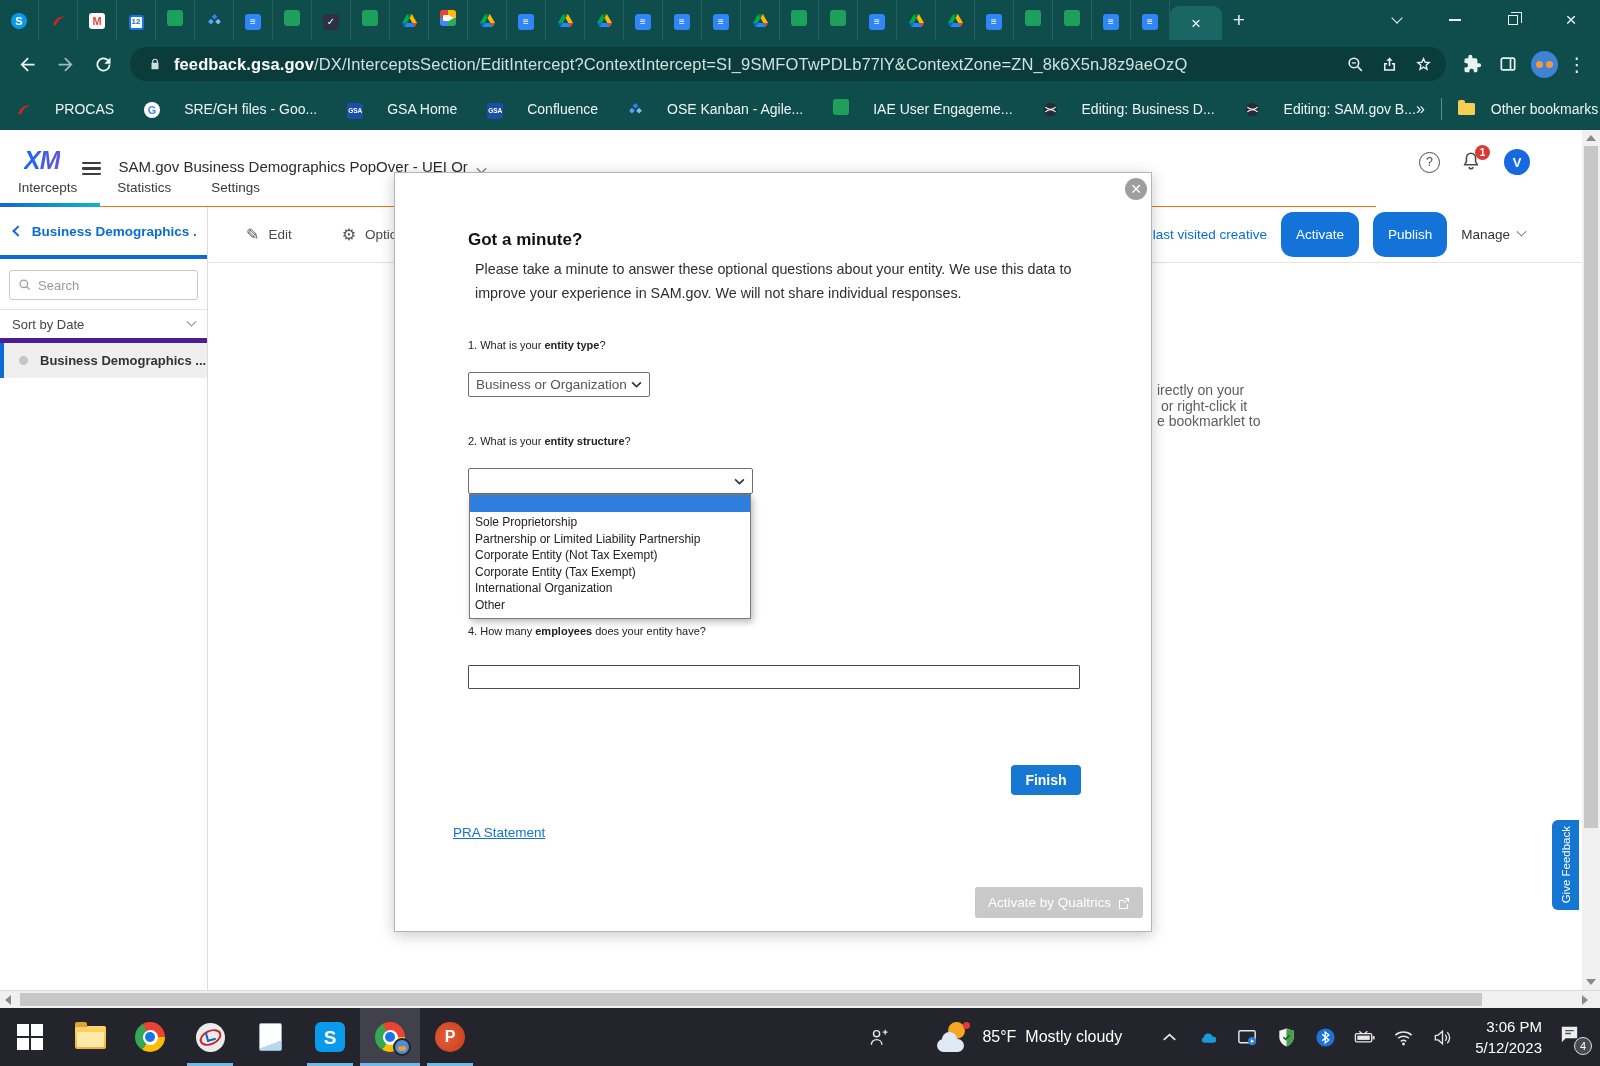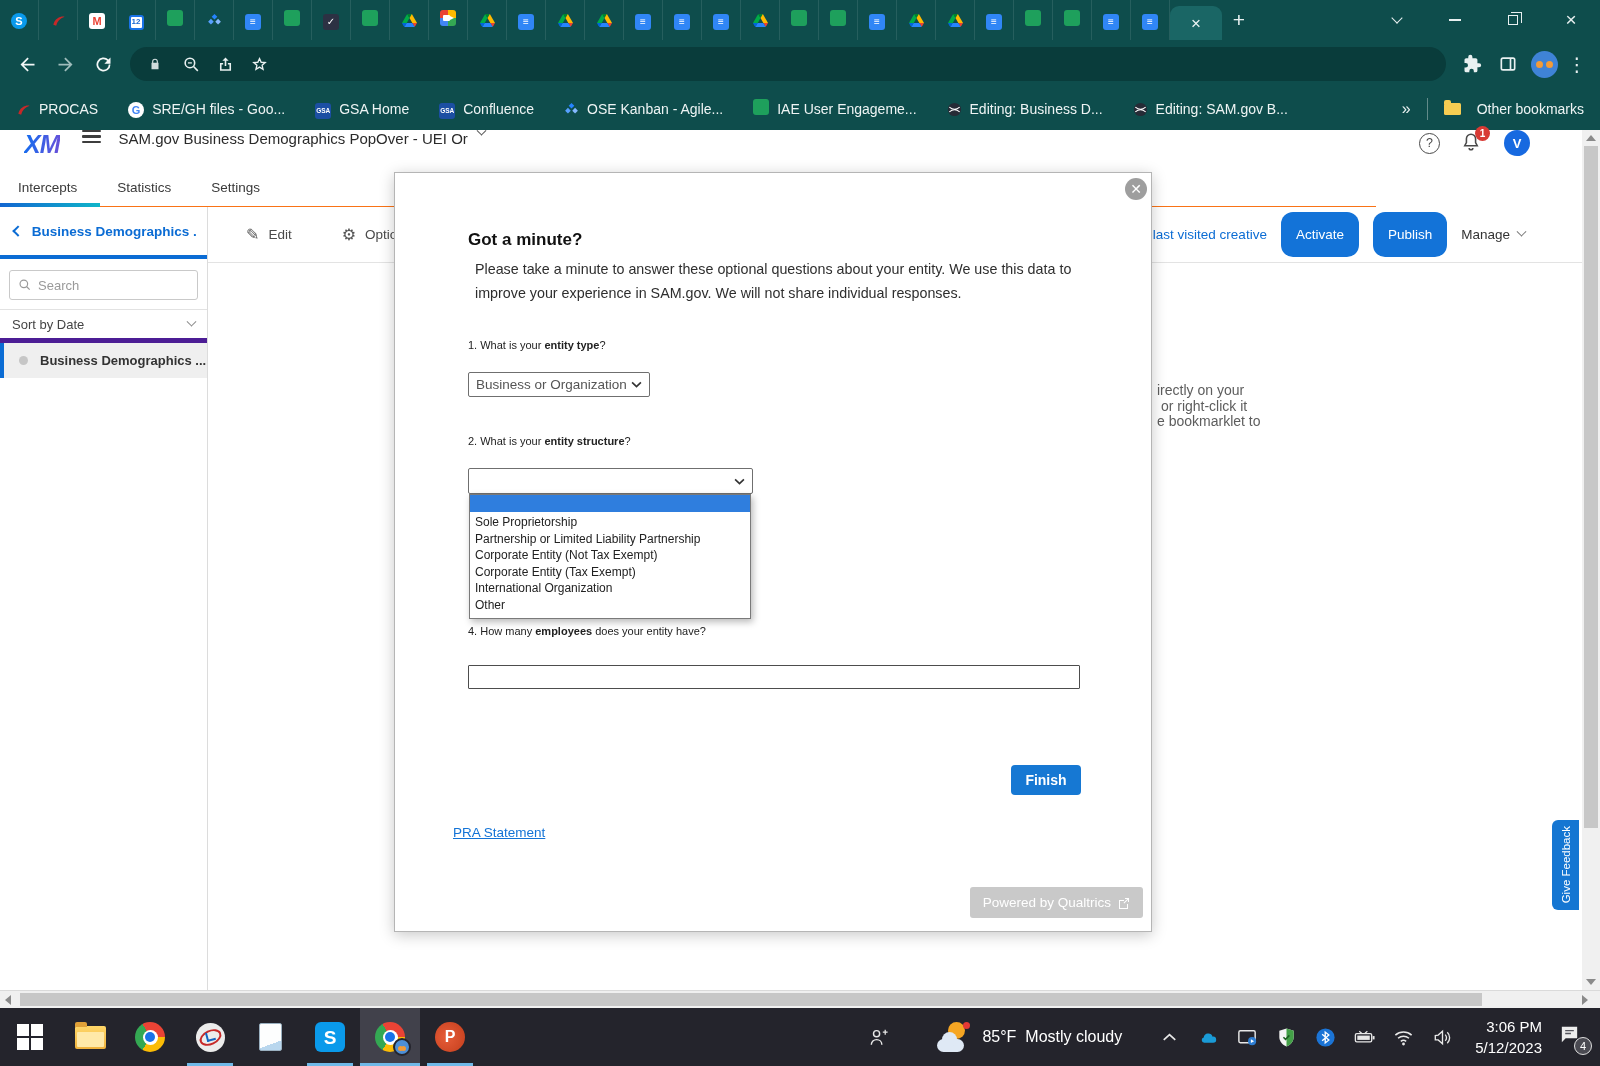--- a/index.html
+++ b/index.html
@@ -394,6 +394,7 @@
             <path d="M17 9V7A5 5 0 007 7v2H6v11h12V9zm-8-2a3 3 0 016 0v2H9z" fill="#cfdcdc"></path>
           </svg>
       </span>
+      <span class="url"><span class="dom">feedback.gsa.gov</span><span class="path">/DX/InterceptsSection/EditIntercept?ContextIntercept=SI_9SMFOTwPDLb77lY&amp;ContextZone=ZN_8k6X5nJ8z9aeOzQ</span></span>
       <span class="omni-ic">
         <svg viewBox="0 0 24 24">
             <circle cx="10" cy="10" r="6" fill="none" stroke="#e9f1f1" stroke-width="2"></circle>

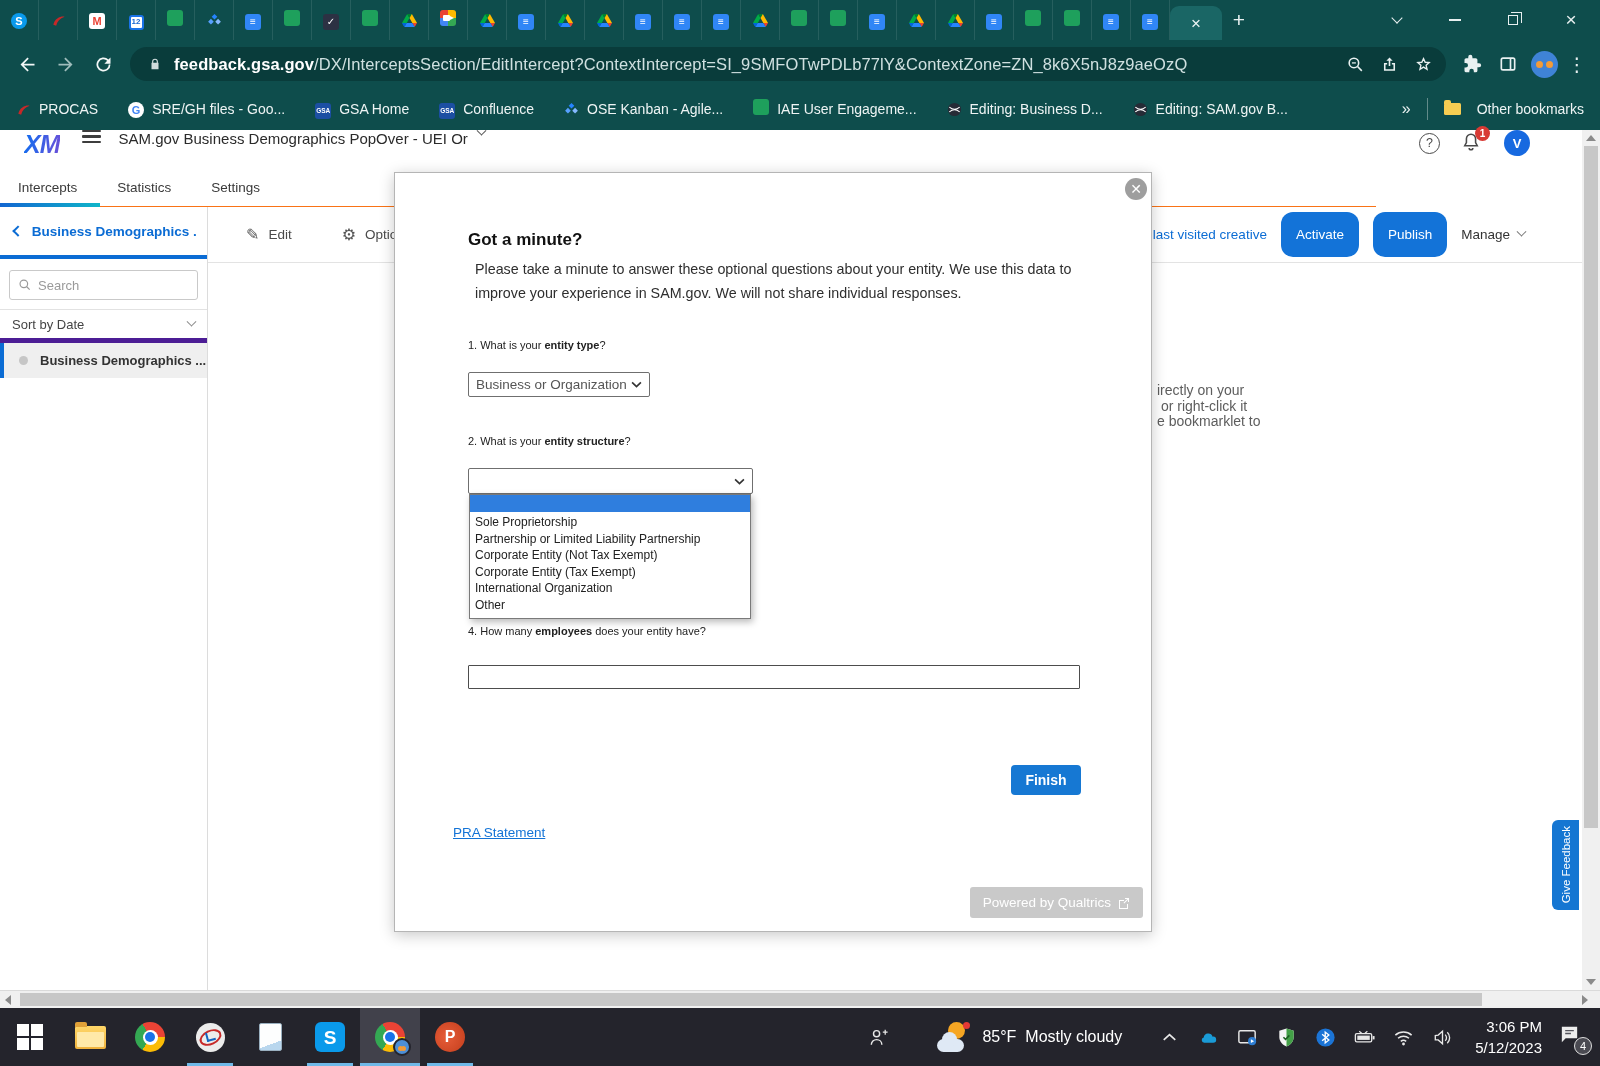--- a/index.html
+++ b/index.html
@@ -54,7 +54,7 @@
 
   .bmbar{position:absolute;left:0;top:88px;width:1600px;height:42px;background:#0e4d4c;display:flex;align-items:center;padding:0 16px}
   #bm-strip{display:flex;align-items:center;gap:30px}
-  .bm{display:flex;align-items:center;gap:8px;cursor:pointer}
+  .bm{display:flex;align-items:center;gap:24px;cursor:pointer}
   .bm-label{color:#eef4f4;font-size:14px;white-space:nowrap}
   .bm-right{margin-left:auto;display:flex;align-items:center;gap:16px}
   .bm-ovf{color:#e8f0f0;font-size:16px}

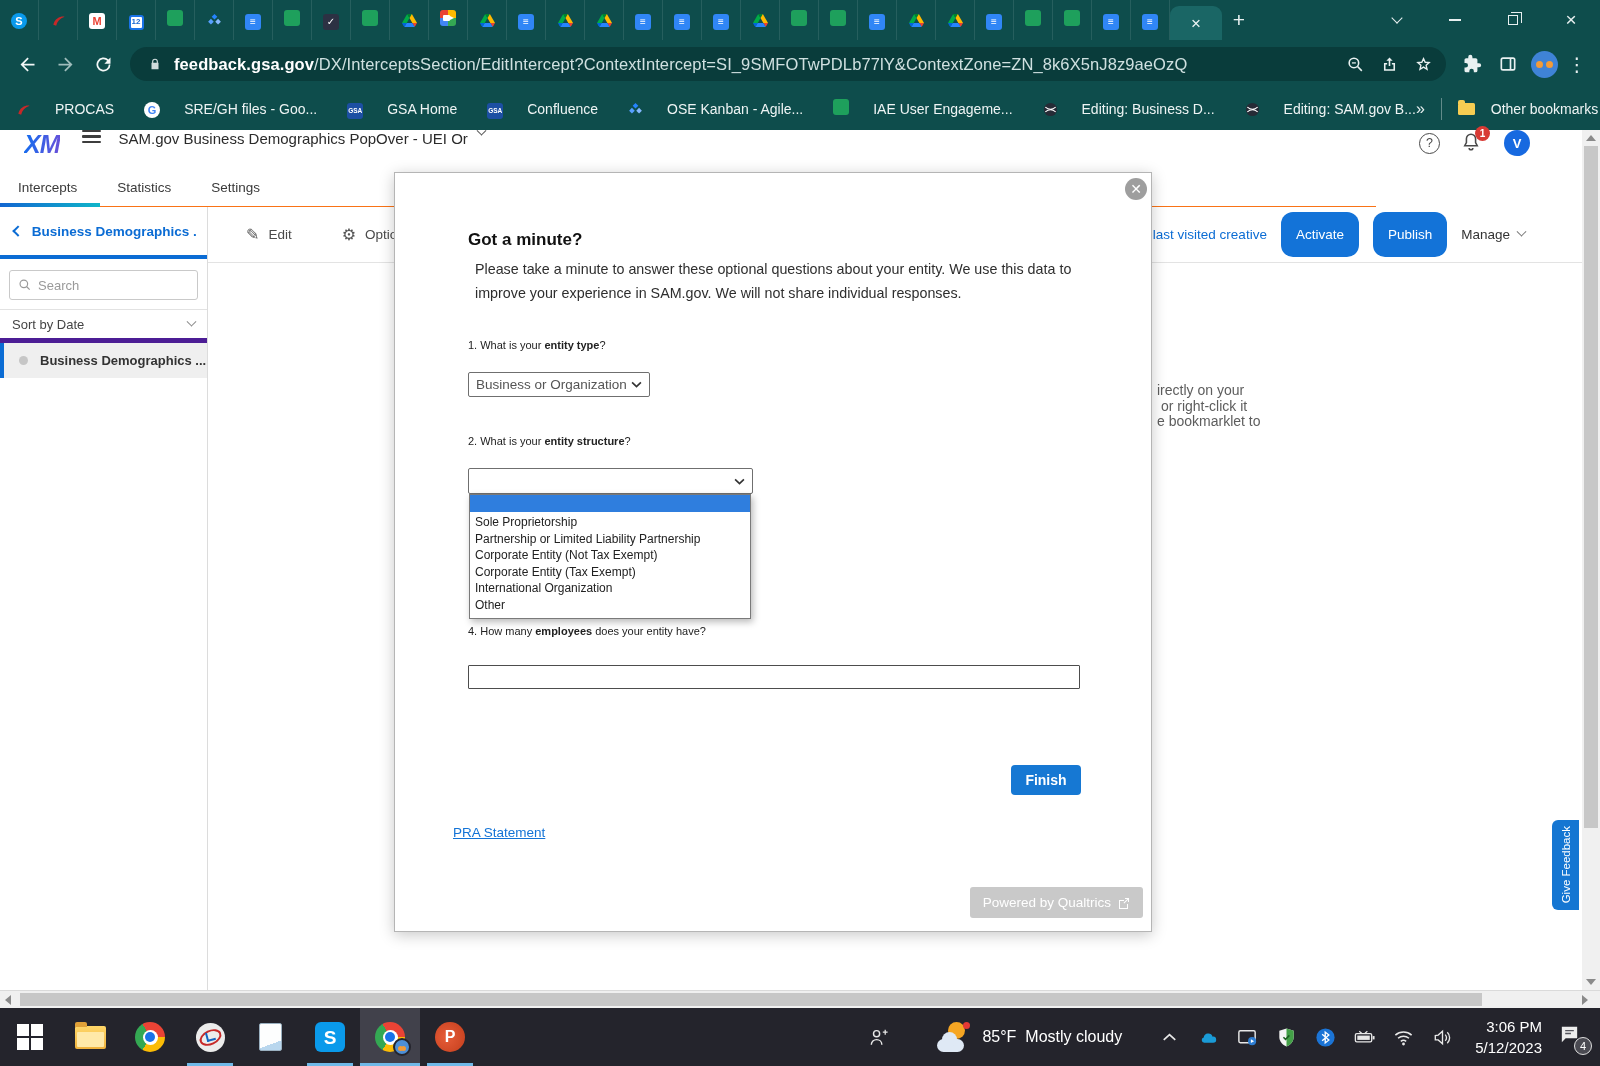--- a/index.html
+++ b/index.html
@@ -63,7 +63,7 @@
   .folder::before{content:'';position:absolute;top:-3.5px;left:0;width:7px;height:4px;background:#f7cd52;border-radius:2px 2px 0 0}
 
   
-  .xm-header{position:absolute;left:0;top:130px;width:1600px;height:45px;background:#fff;display:flex;align-items:flex-start;padding:0 0 0 24px}
+  .xm-header{position:absolute;left:0;top:130px;width:1600px;height:45px;background:#fff;display:flex;align-items:flex-end;padding:0 0 0 24px}
   .xm-logo{font-size:25px;font-weight:800;font-style:italic;letter-spacing:-1px;background:linear-gradient(100deg,#0d6ef0,#6d4fd8);-webkit-background-clip:text;background-clip:text;color:transparent}
   .hamb{width:19px;height:13px;display:flex;flex-direction:column;justify-content:space-between;margin:0 18px 0 22px}
   .hamb i{height:2.2px;background:#3d3d3d;border-radius:1px}

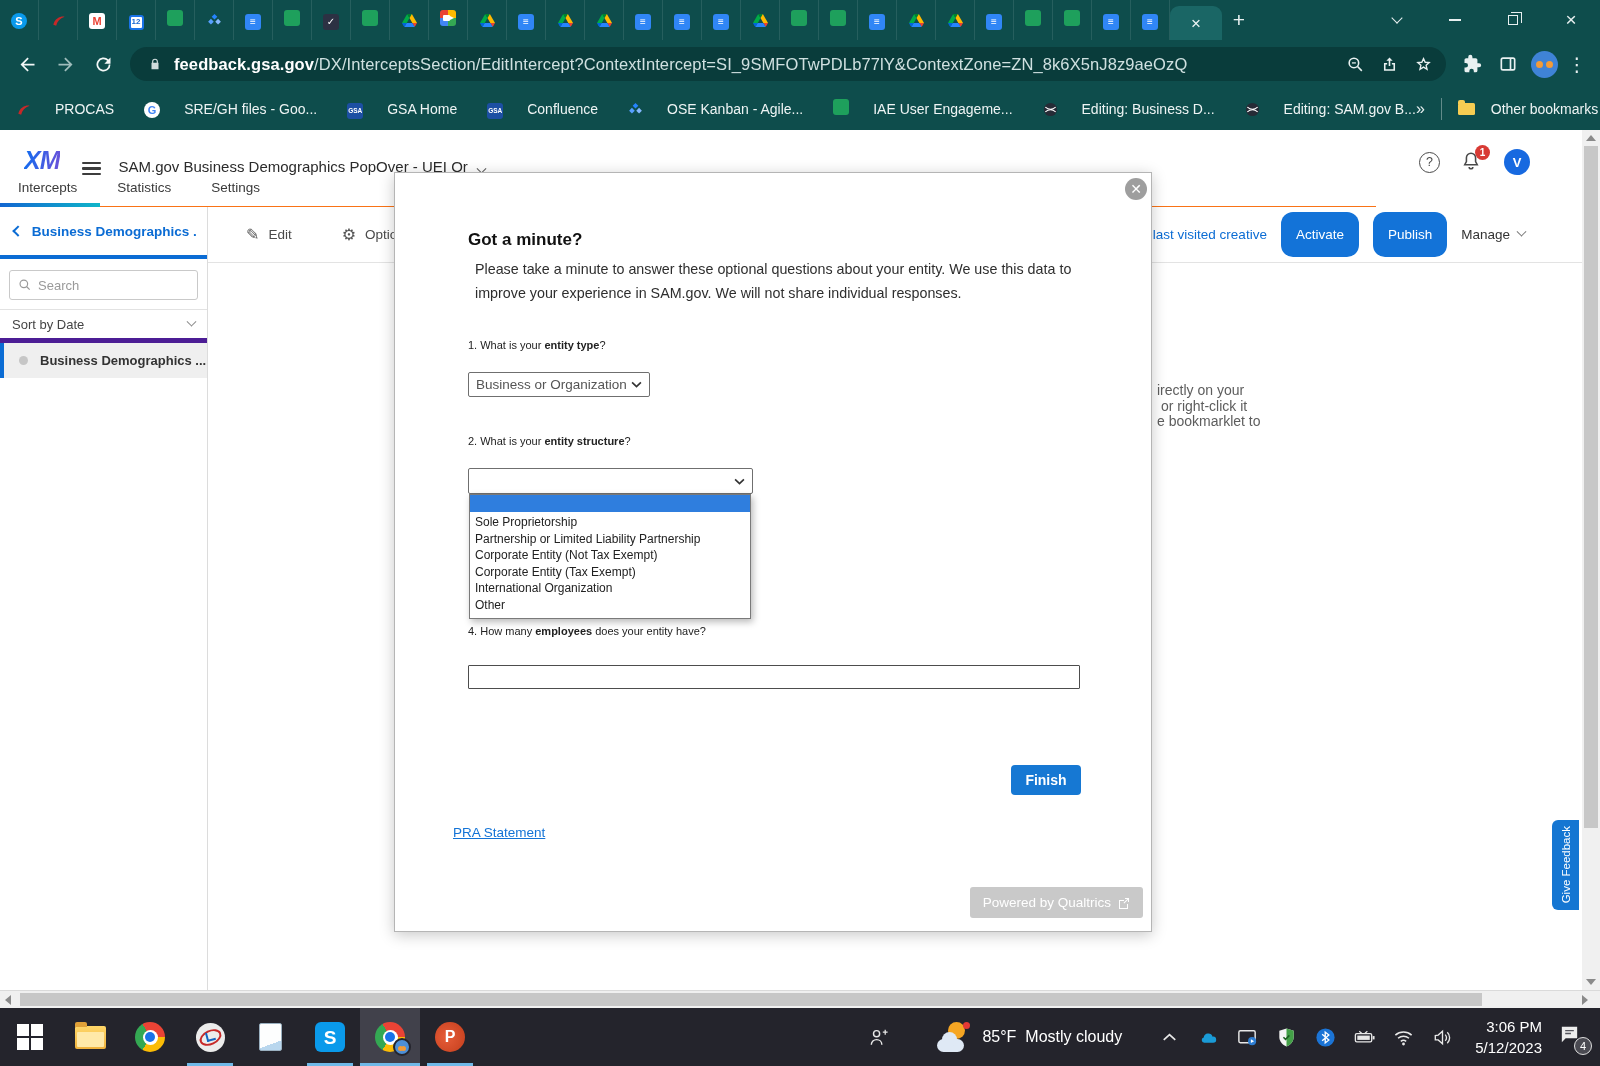--- a/index.html
+++ b/index.html
@@ -610,7 +610,7 @@
     <button class="m-finish">Finish</button>
     <span class="m-pra">PRA Statement</span>
     <div class="m-powered">
-      <span>Powered by Qualtrics</span>
+      <span>Activate by Qualtrics</span>
       <span class="ext-link">
           <svg viewBox="0 0 12 12">
             <path d="M1 3h5v1H2v7h7V7h1v5H1z" fill="#fff"></path>

